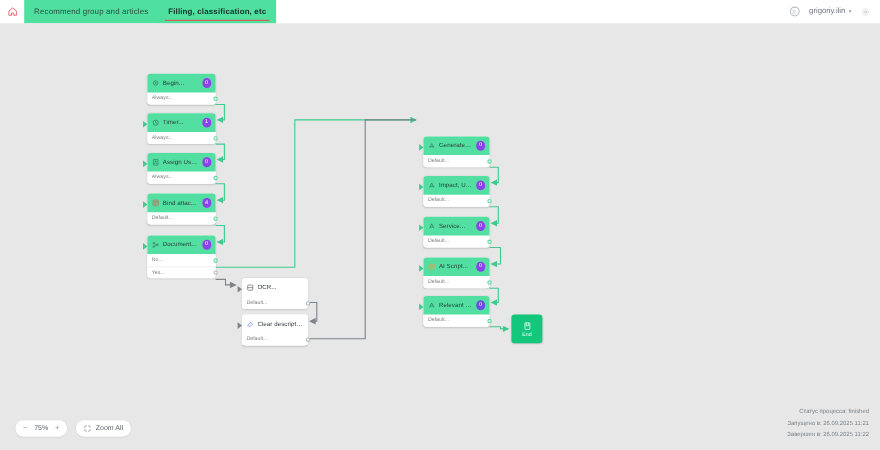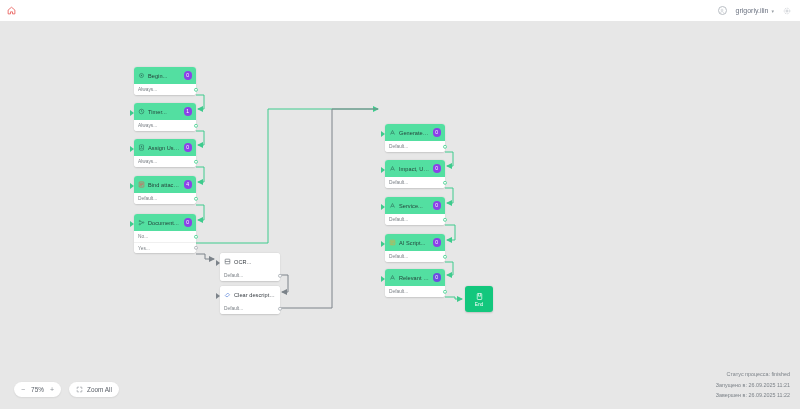--- a/index.html
+++ b/index.html
@@ -214,6 +214,14 @@
       <path d="M2 7.2 8 2.2l6 5V14H9.8v-3.6H6.2V14H2z" fill="none" stroke="#e8534f" stroke-width="1.4" stroke-linejoin="round"></path>
     </svg>
   </div>
+  <div class="tabbar">
+    <div class="tab">
+      <span>Recommend group and articles</span>
+    </div>
+    <div class="tab active">
+      <span>Filling, classification, etc</span>
+    </div>
+  </div>
   <div class="header-spacer"></div>
   <div class="header-right">
     <div class="avatar">

